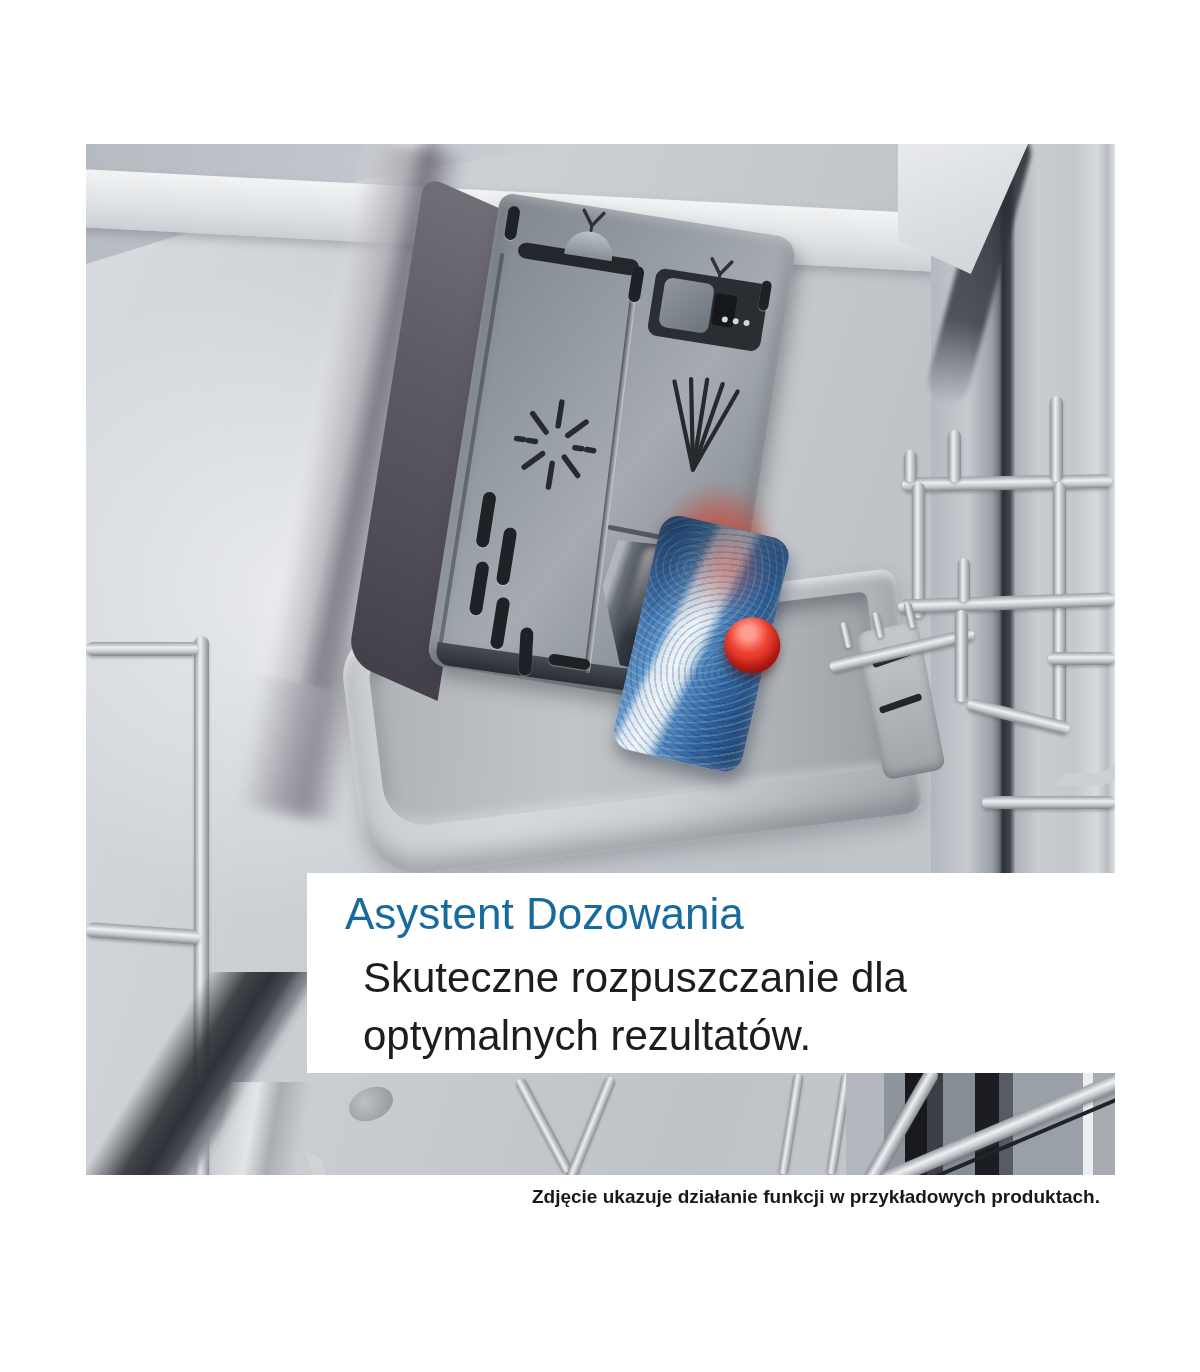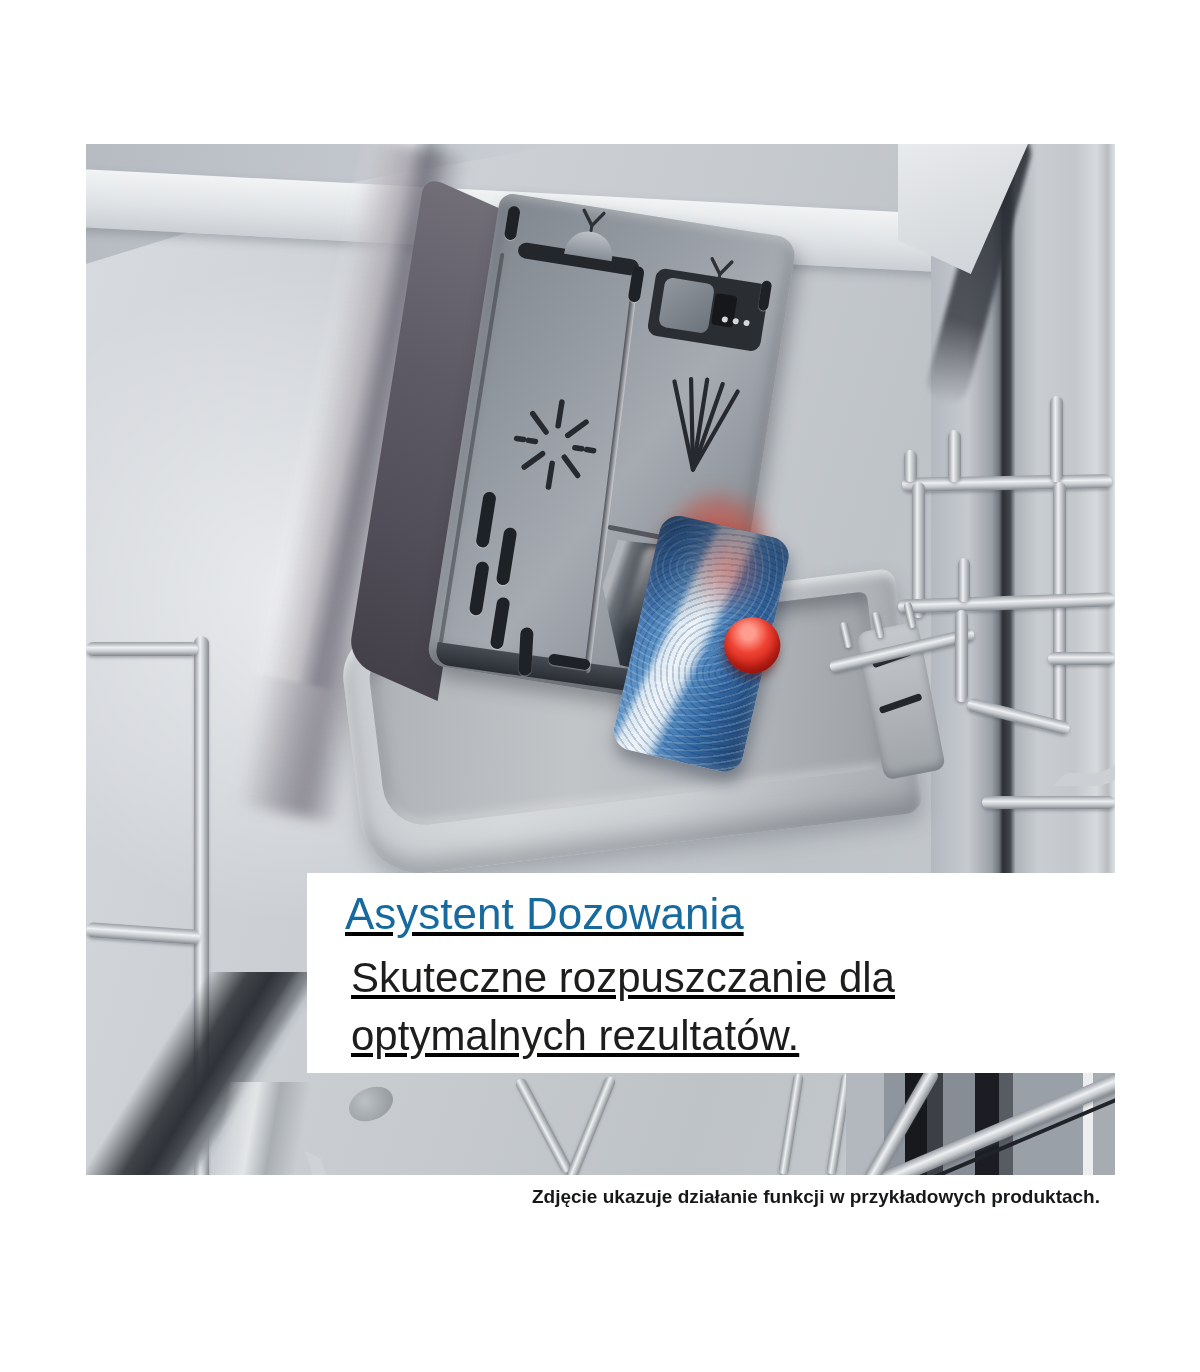--- a/index.html
+++ b/index.html
@@ -136,7 +136,7 @@
 
   
   #overlay{left:221px;top:729px;width:808px;height:200px;background:#ffffff;z-index:50;
-      padding:0;box-sizing:border-box;text-decoration:underline;}
+      padding:0;box-sizing:border-box;}
   #overlay h1{margin:16px 0 0 38px;font-size:44px;font-weight:400;color:#166a9d;letter-spacing:0;}
   #overlay p{margin:10px 0 0 44px;font-size:42px;line-height:1.38;color:#1d1d1b;width:640px;}
   #caption{right:100px;top:1186px;width:640px;text-align:right;font-size:19px;font-weight:600;

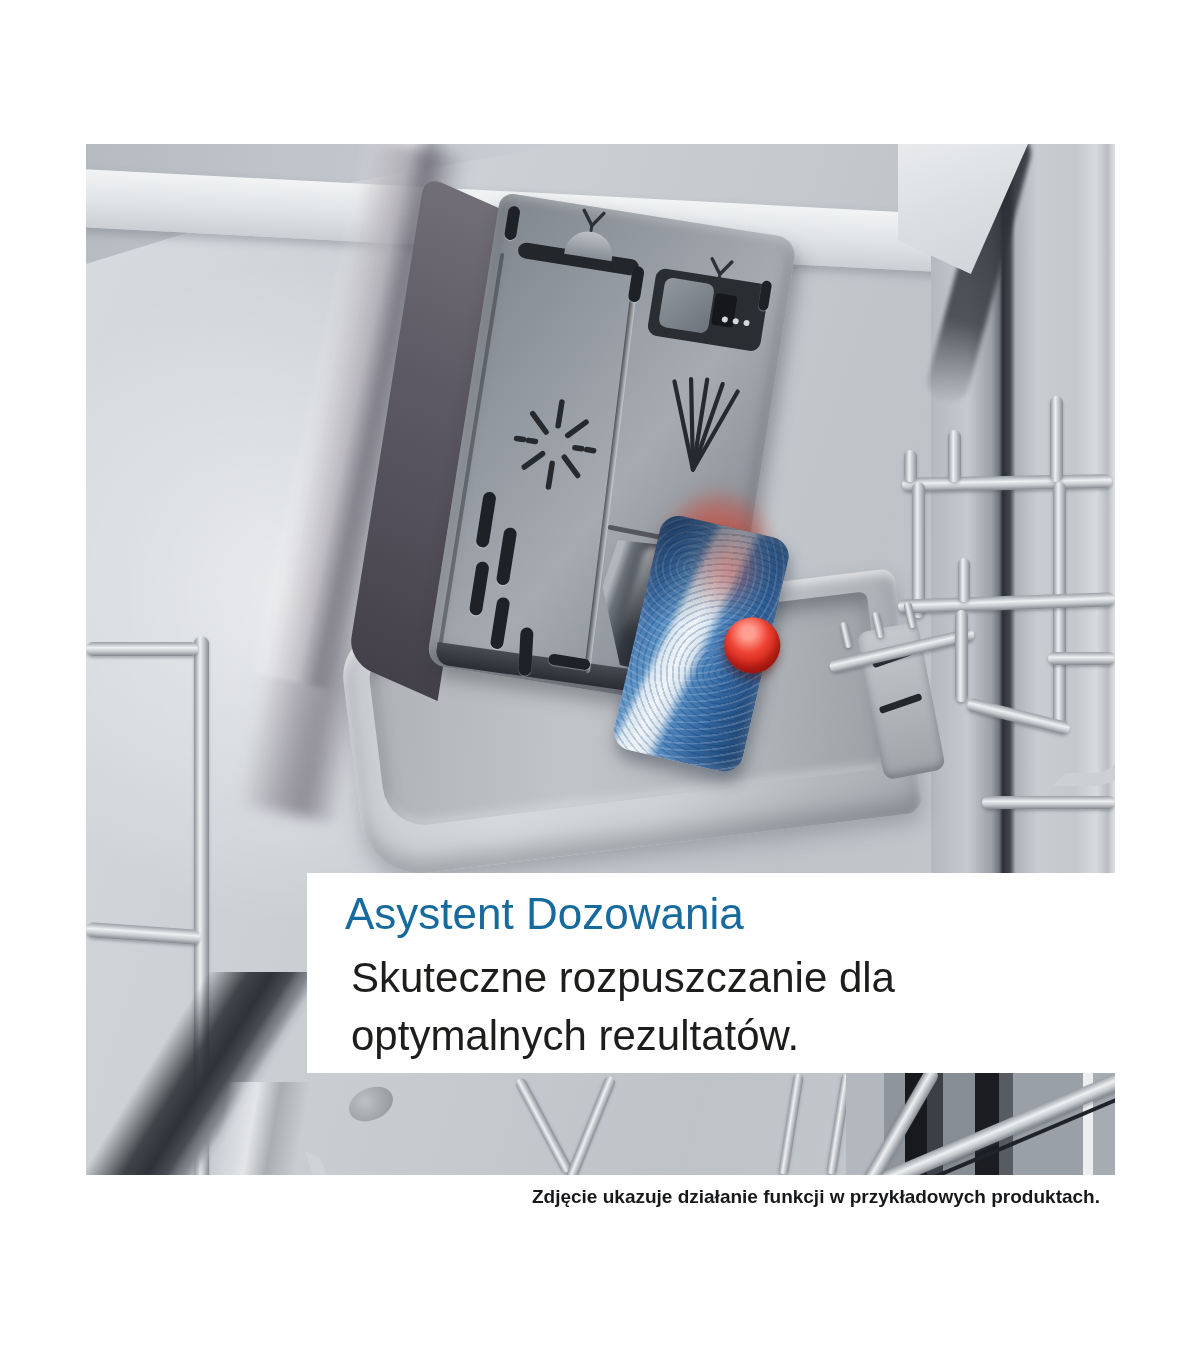--- a/index.html
+++ b/index.html
@@ -138,7 +138,7 @@
   #overlay{left:221px;top:729px;width:808px;height:200px;background:#ffffff;z-index:50;
       padding:0;box-sizing:border-box;}
   #overlay h1{margin:16px 0 0 38px;font-size:44px;font-weight:400;color:#166a9d;letter-spacing:0;}
-  #overlay p{margin:10px 0 0 44px;font-size:42px;line-height:1.38;color:#1d1d1b;width:640px;}
+  #overlay p{margin:10px 0 0 56px;font-size:42px;line-height:1.38;color:#1d1d1b;width:640px;}
   #caption{right:100px;top:1186px;width:640px;text-align:right;font-size:19px;font-weight:600;
       color:#17181a;z-index:60;}
   .z5{z-index:5}.z10{z-index:10}

